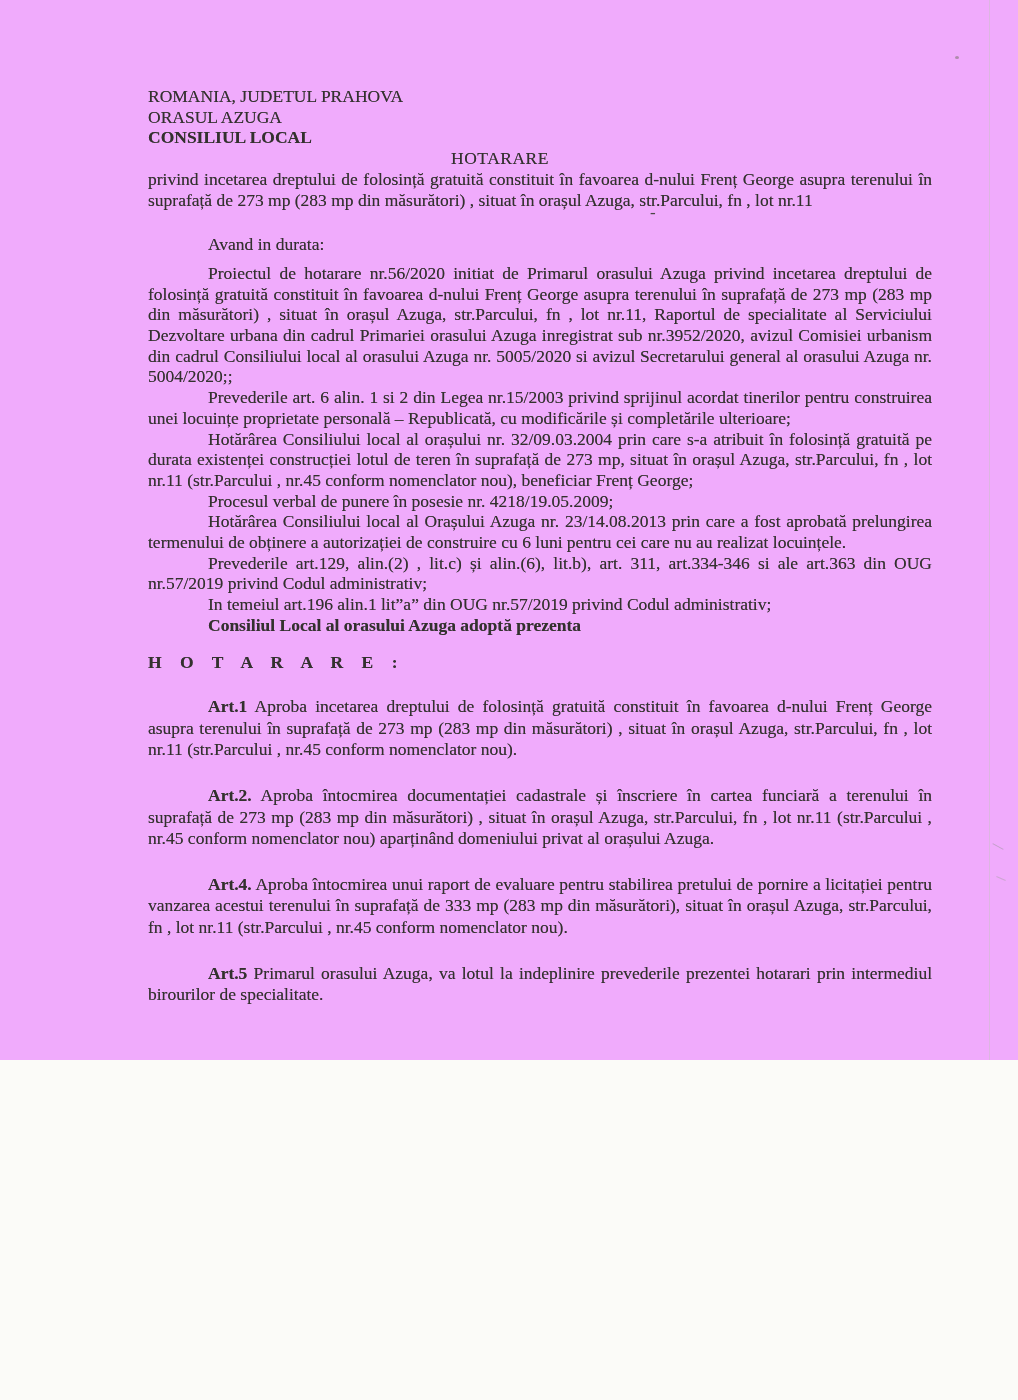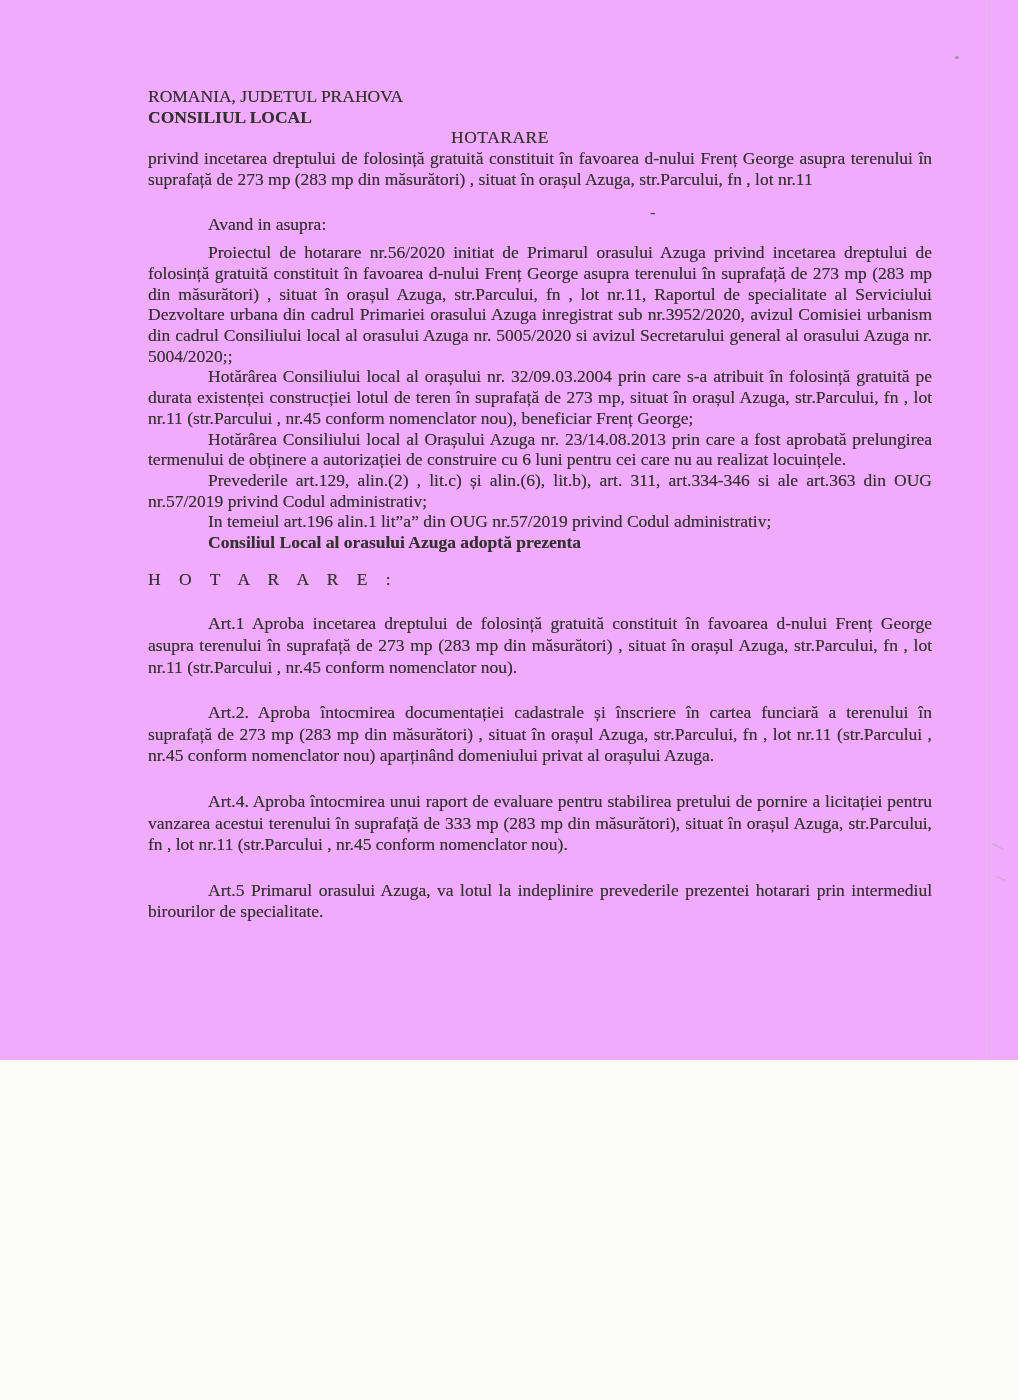--- a/index.html
+++ b/index.html
@@ -49,6 +49,7 @@
   <div class="content">
     <div class="org">
       <p>ROMANIA, JUDETUL PRAHOVA</p>
+      <p>ORASUL  AZUGA</p>
       <p class="b">CONSILIUL LOCAL</p>
     </div>
 

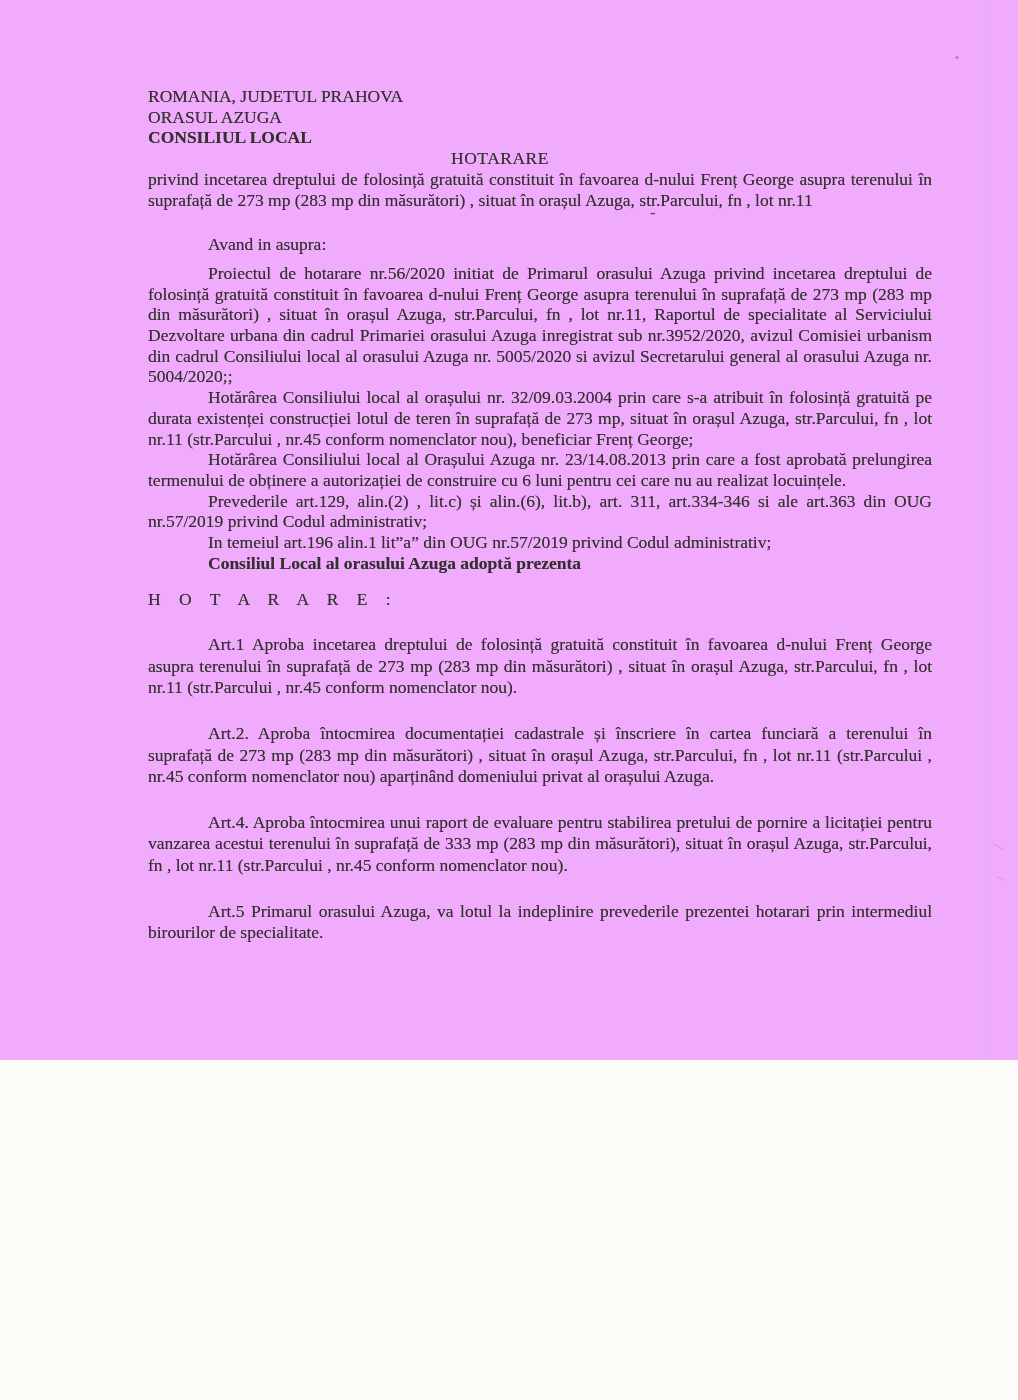--- a/index.html
+++ b/index.html
@@ -56,7 +56,7 @@
     <p class="doc-title">HOTARARE</p>
     <p class="doc-subtitle">privind incetarea dreptului de folosință gratuită constituit în favoarea  d-nului Frenț George asupra terenului în suprafață de 273 mp (283 mp din măsurători) , situat în orașul Azuga,  str.Parcului, fn , lot nr.11</p>
 
-    <p class="indent preamble">Avand in asupra:</p>
+    <p class="indent preamble">Avand in durata:</p>
 
     <p class="indent">Proiectul de hotarare nr.56/2020 initiat de Primarul orasului Azuga privind incetarea dreptului de folosință gratuită constituit în favoarea  d-nului Frenț George asupra terenului în suprafață de 273 mp (283 mp din măsurători) , situat în orașul Azuga,  str.Parcului, fn , lot nr.11, Raportul de specialitate  al Serviciului Dezvoltare urbana din cadrul Primariei orasului Azuga inregistrat sub nr.3952/2020, avizul Comisiei urbanism din cadrul Consiliului local al orasului Azuga nr. 5005/2020 si avizul Secretarului general al orasului Azuga nr. 5004/2020;;</p>
     <p class="indent">Hotărârea Consiliului local al orașului nr. 32/09.03.2004 prin care s-a atribuit în folosință gratuită pe durata existenței construcției lotul de teren în suprafață de 273 mp, situat în orașul Azuga,  str.Parcului, fn , lot nr.11 (str.Parcului , nr.45 conform nomenclator nou), beneficiar  Frenț George;</p>

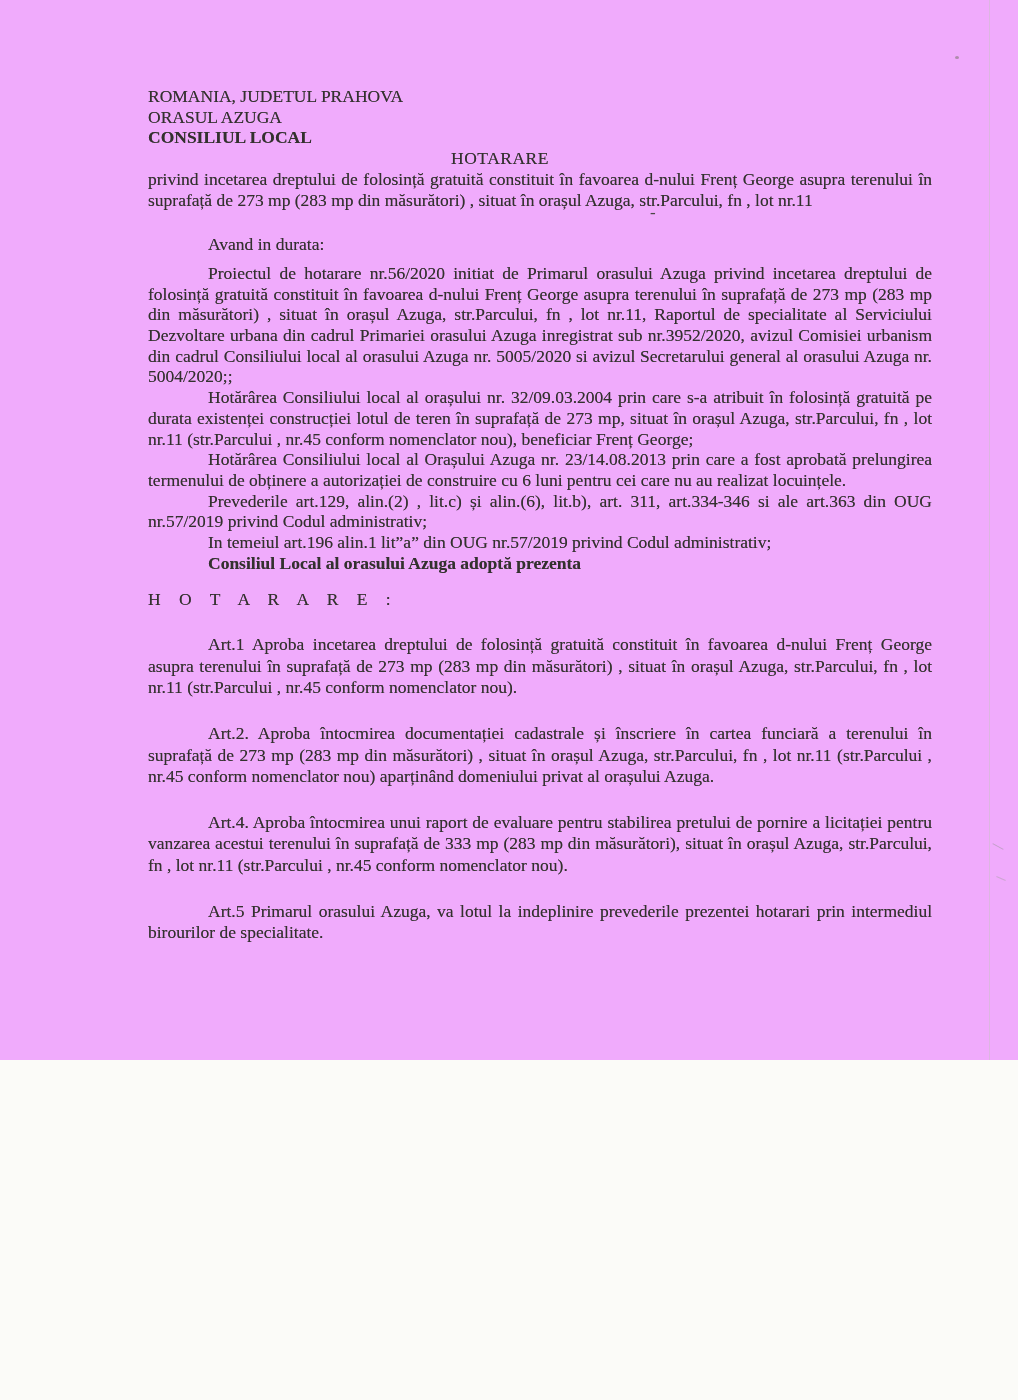--- a/index.html
+++ b/index.html
@@ -59,6 +59,7 @@
     <p class="indent preamble">Avand in durata:</p>
 
     <p class="indent">Proiectul de hotarare nr.56/2020 initiat de Primarul orasului Azuga privind incetarea dreptului de folosință gratuită constituit în favoarea  d-nului Frenț George asupra terenului în suprafață de 273 mp (283 mp din măsurători) , situat în orașul Azuga,  str.Parcului, fn , lot nr.11, Raportul de specialitate  al Serviciului Dezvoltare urbana din cadrul Primariei orasului Azuga inregistrat sub nr.3952/2020, avizul Comisiei urbanism din cadrul Consiliului local al orasului Azuga nr. 5005/2020 si avizul Secretarului general al orasului Azuga nr. 5004/2020;;</p>
+    <p class="indent">Prevederile art. 6   alin. 1 si 2 din Legea nr.15/2003 privind sprijinul acordat tinerilor pentru construirea unei locuințe proprietate personală – Republicată, cu modificările și completările ulterioare;</p>
     <p class="indent">Hotărârea Consiliului local al orașului nr. 32/09.03.2004 prin care s-a atribuit în folosință gratuită pe durata existenței construcției lotul de teren în suprafață de 273 mp, situat în orașul Azuga,  str.Parcului, fn , lot nr.11 (str.Parcului , nr.45 conform nomenclator nou), beneficiar  Frenț George;</p>
     <p class="indent">Hotărârea Consiliului local al Orașului Azuga nr. 23/14.08.2013 prin care a fost aprobată prelungirea termenului de obținere a autorizației de construire cu 6 luni pentru cei care nu au realizat locuințele.</p>
     <p class="indent">Prevederile art.129, alin.(2) , lit.c) și alin.(6), lit.b), art. 311, art.334-346 si ale art.363 din OUG nr.57/2019 privind Codul administrativ;</p>

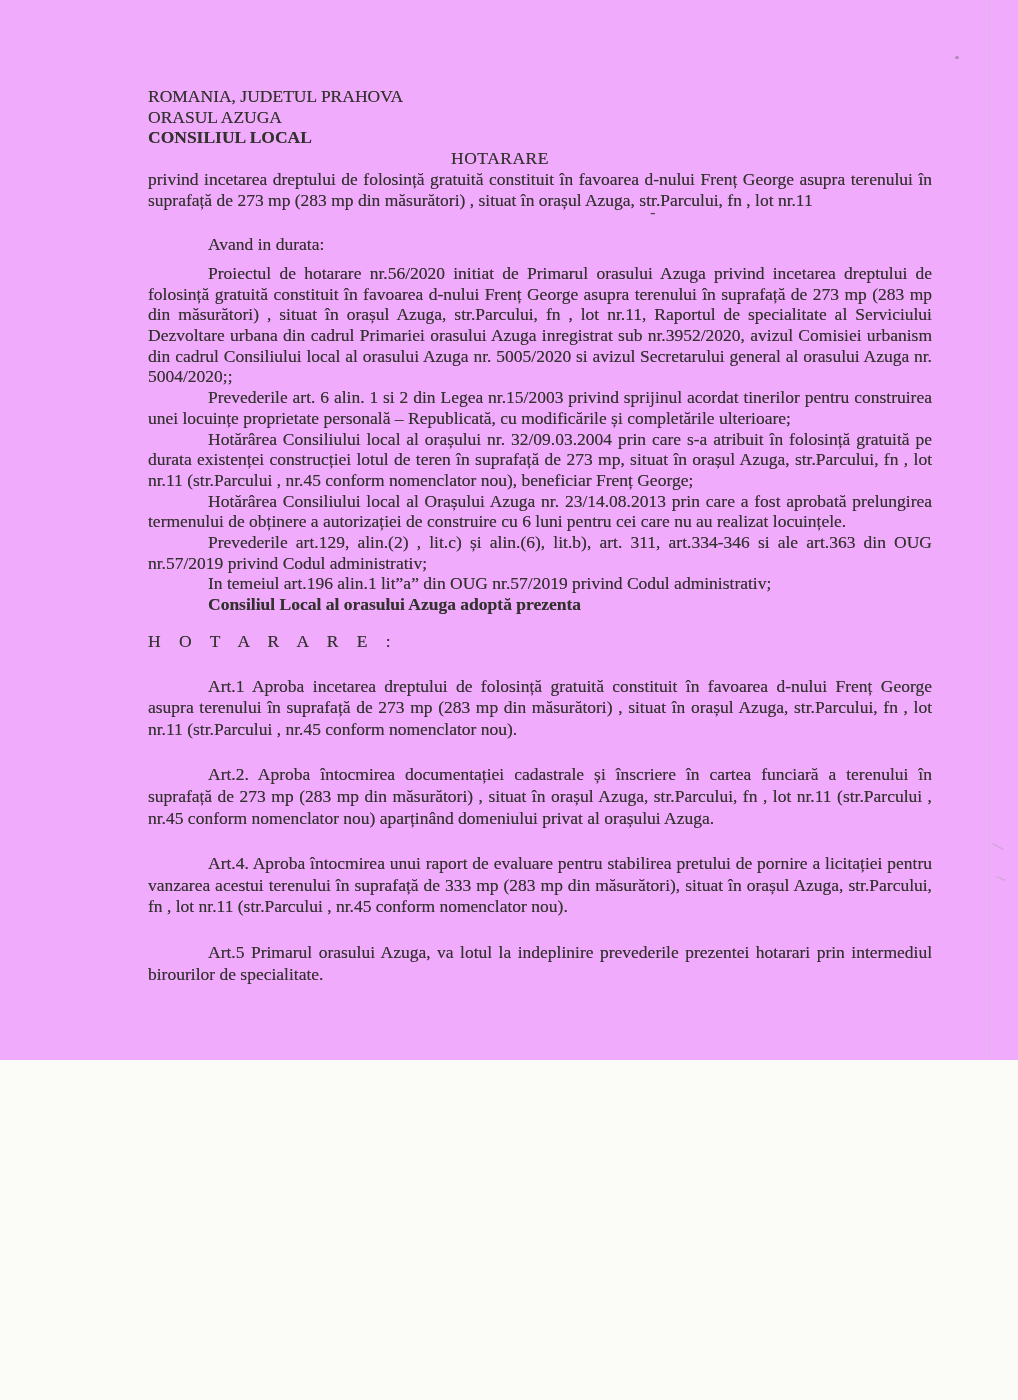--- a/index.html
+++ b/index.html
@@ -61,6 +61,7 @@
     <p class="indent">Proiectul de hotarare nr.56/2020 initiat de Primarul orasului Azuga privind incetarea dreptului de folosință gratuită constituit în favoarea  d-nului Frenț George asupra terenului în suprafață de 273 mp (283 mp din măsurători) , situat în orașul Azuga,  str.Parcului, fn , lot nr.11, Raportul de specialitate  al Serviciului Dezvoltare urbana din cadrul Primariei orasului Azuga inregistrat sub nr.3952/2020, avizul Comisiei urbanism din cadrul Consiliului local al orasului Azuga nr. 5005/2020 si avizul Secretarului general al orasului Azuga nr. 5004/2020;;</p>
     <p class="indent">Prevederile art. 6   alin. 1 si 2 din Legea nr.15/2003 privind sprijinul acordat tinerilor pentru construirea unei locuințe proprietate personală – Republicată, cu modificările și completările ulterioare;</p>
     <p class="indent">Hotărârea Consiliului local al orașului nr. 32/09.03.2004 prin care s-a atribuit în folosință gratuită pe durata existenței construcției lotul de teren în suprafață de 273 mp, situat în orașul Azuga,  str.Parcului, fn , lot nr.11 (str.Parcului , nr.45 conform nomenclator nou), beneficiar  Frenț George;</p>
+    <p class="indent">Procesul verbal de punere în posesie nr. 4218/19.05.2009;</p>
     <p class="indent">Hotărârea Consiliului local al Orașului Azuga nr. 23/14.08.2013 prin care a fost aprobată prelungirea termenului de obținere a autorizației de construire cu 6 luni pentru cei care nu au realizat locuințele.</p>
     <p class="indent">Prevederile art.129, alin.(2) , lit.c) și alin.(6), lit.b), art. 311, art.334-346 si ale art.363 din OUG nr.57/2019 privind Codul administrativ;</p>
     <p class="indent">In temeiul art.196 alin.1 lit”a” din OUG nr.57/2019 privind Codul administrativ;</p>

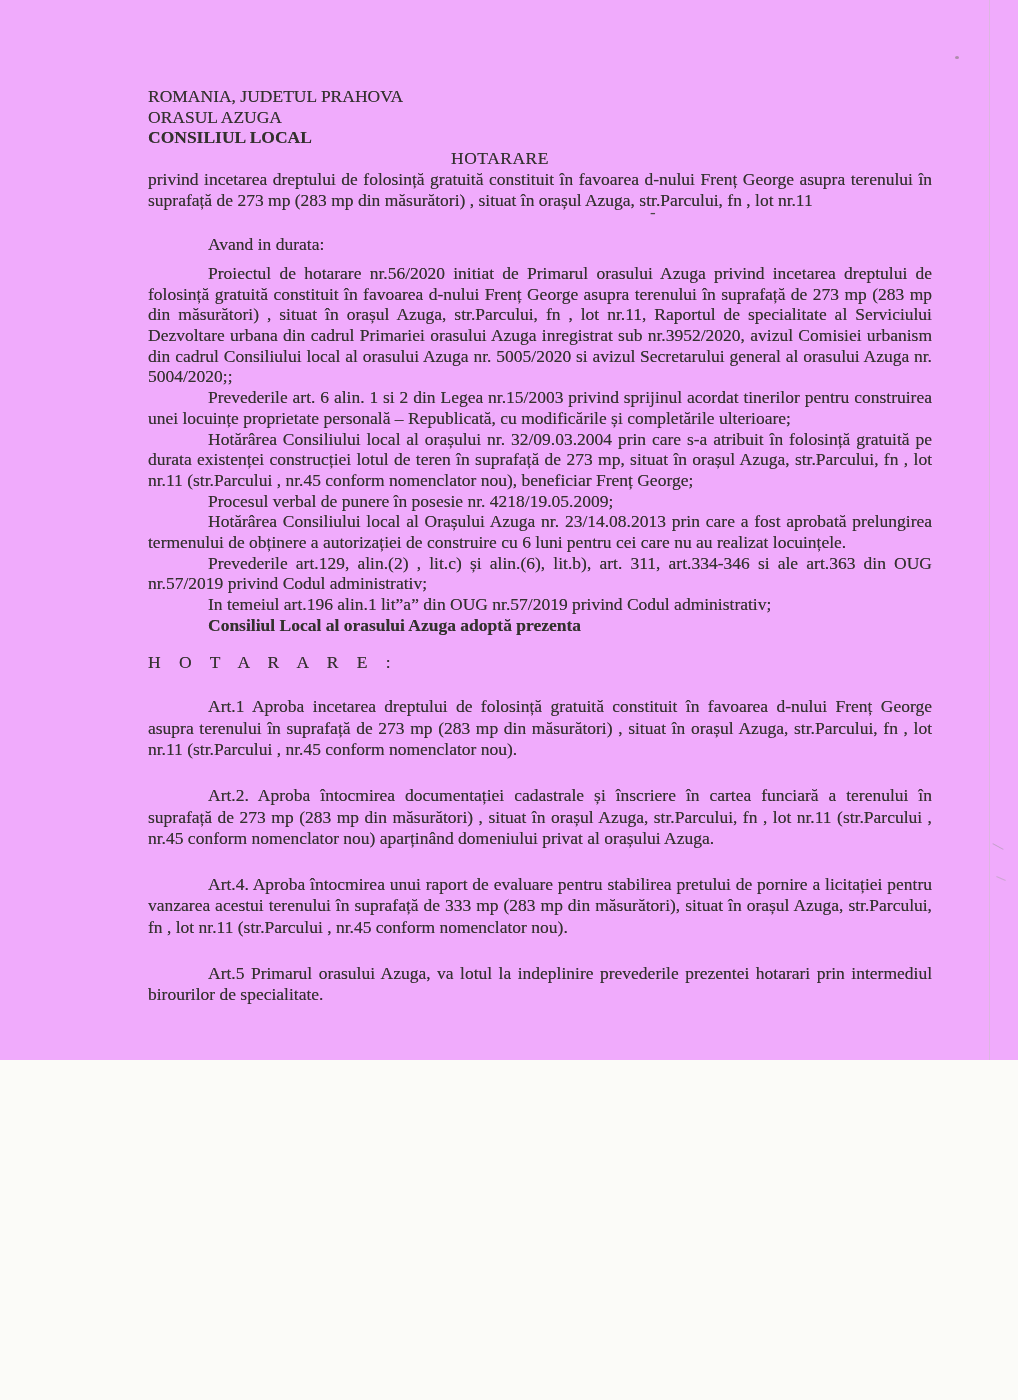--- a/index.html
+++ b/index.html
@@ -16,7 +16,7 @@
   .preamble{margin-top:24px !important;margin-bottom:8px !important;}
   .indent{text-indent:60px;}
   .adoption{font-weight:bold;text-align:left !important;}
-  .decision-heading{font-weight:normal;font-size:19px;text-align:left;
+  .decision-heading{font-weight:bold;font-size:19px;text-align:left;
                     letter-spacing:7px;margin:16px 80px 24px 0 !important;line-height:22px;}
   .art{margin-top:24px !important;line-height:21.6px !important;}
   .art .lbl{font-weight:normal;}

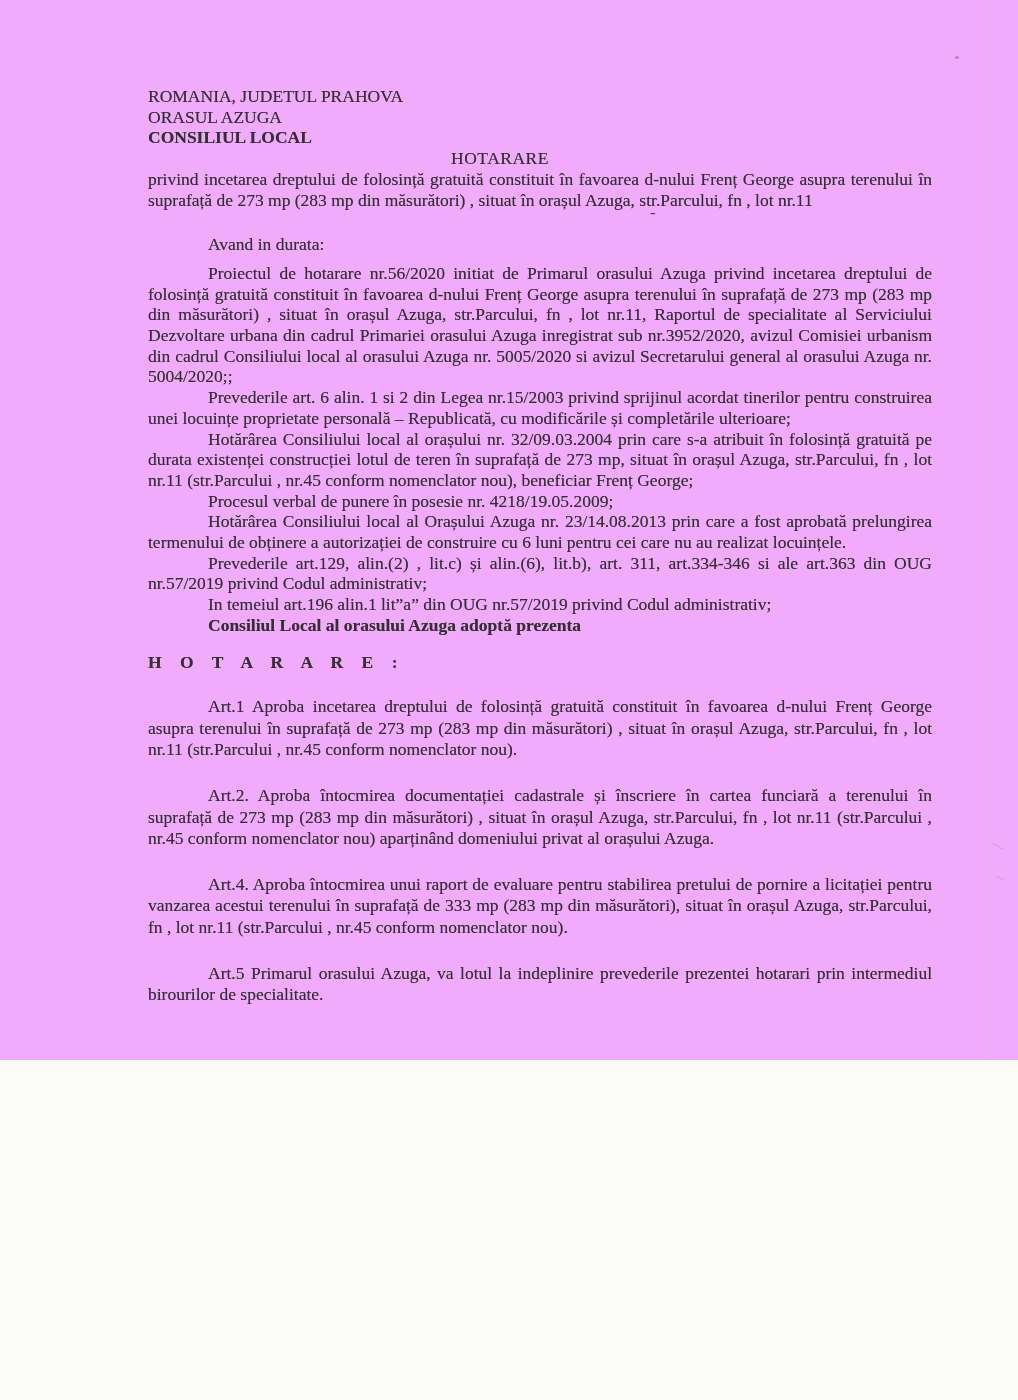--- a/index.html
+++ b/index.html
@@ -19,7 +19,7 @@
   .decision-heading{font-weight:bold;font-size:19px;text-align:left;
                     letter-spacing:7px;margin:16px 80px 24px 0 !important;line-height:22px;}
   .art{margin-top:24px !important;line-height:21.6px !important;}
-  .art .lbl{font-weight:normal;}
+  .art .lbl{font-weight:bold;}
   .art:first-of-type{margin-top:0 !important;}
   .footer-block{position:absolute;font-weight:bold;font-size:16px;line-height:23px;
                 text-shadow:0 0 .5px rgba(51,49,46,.55);}

